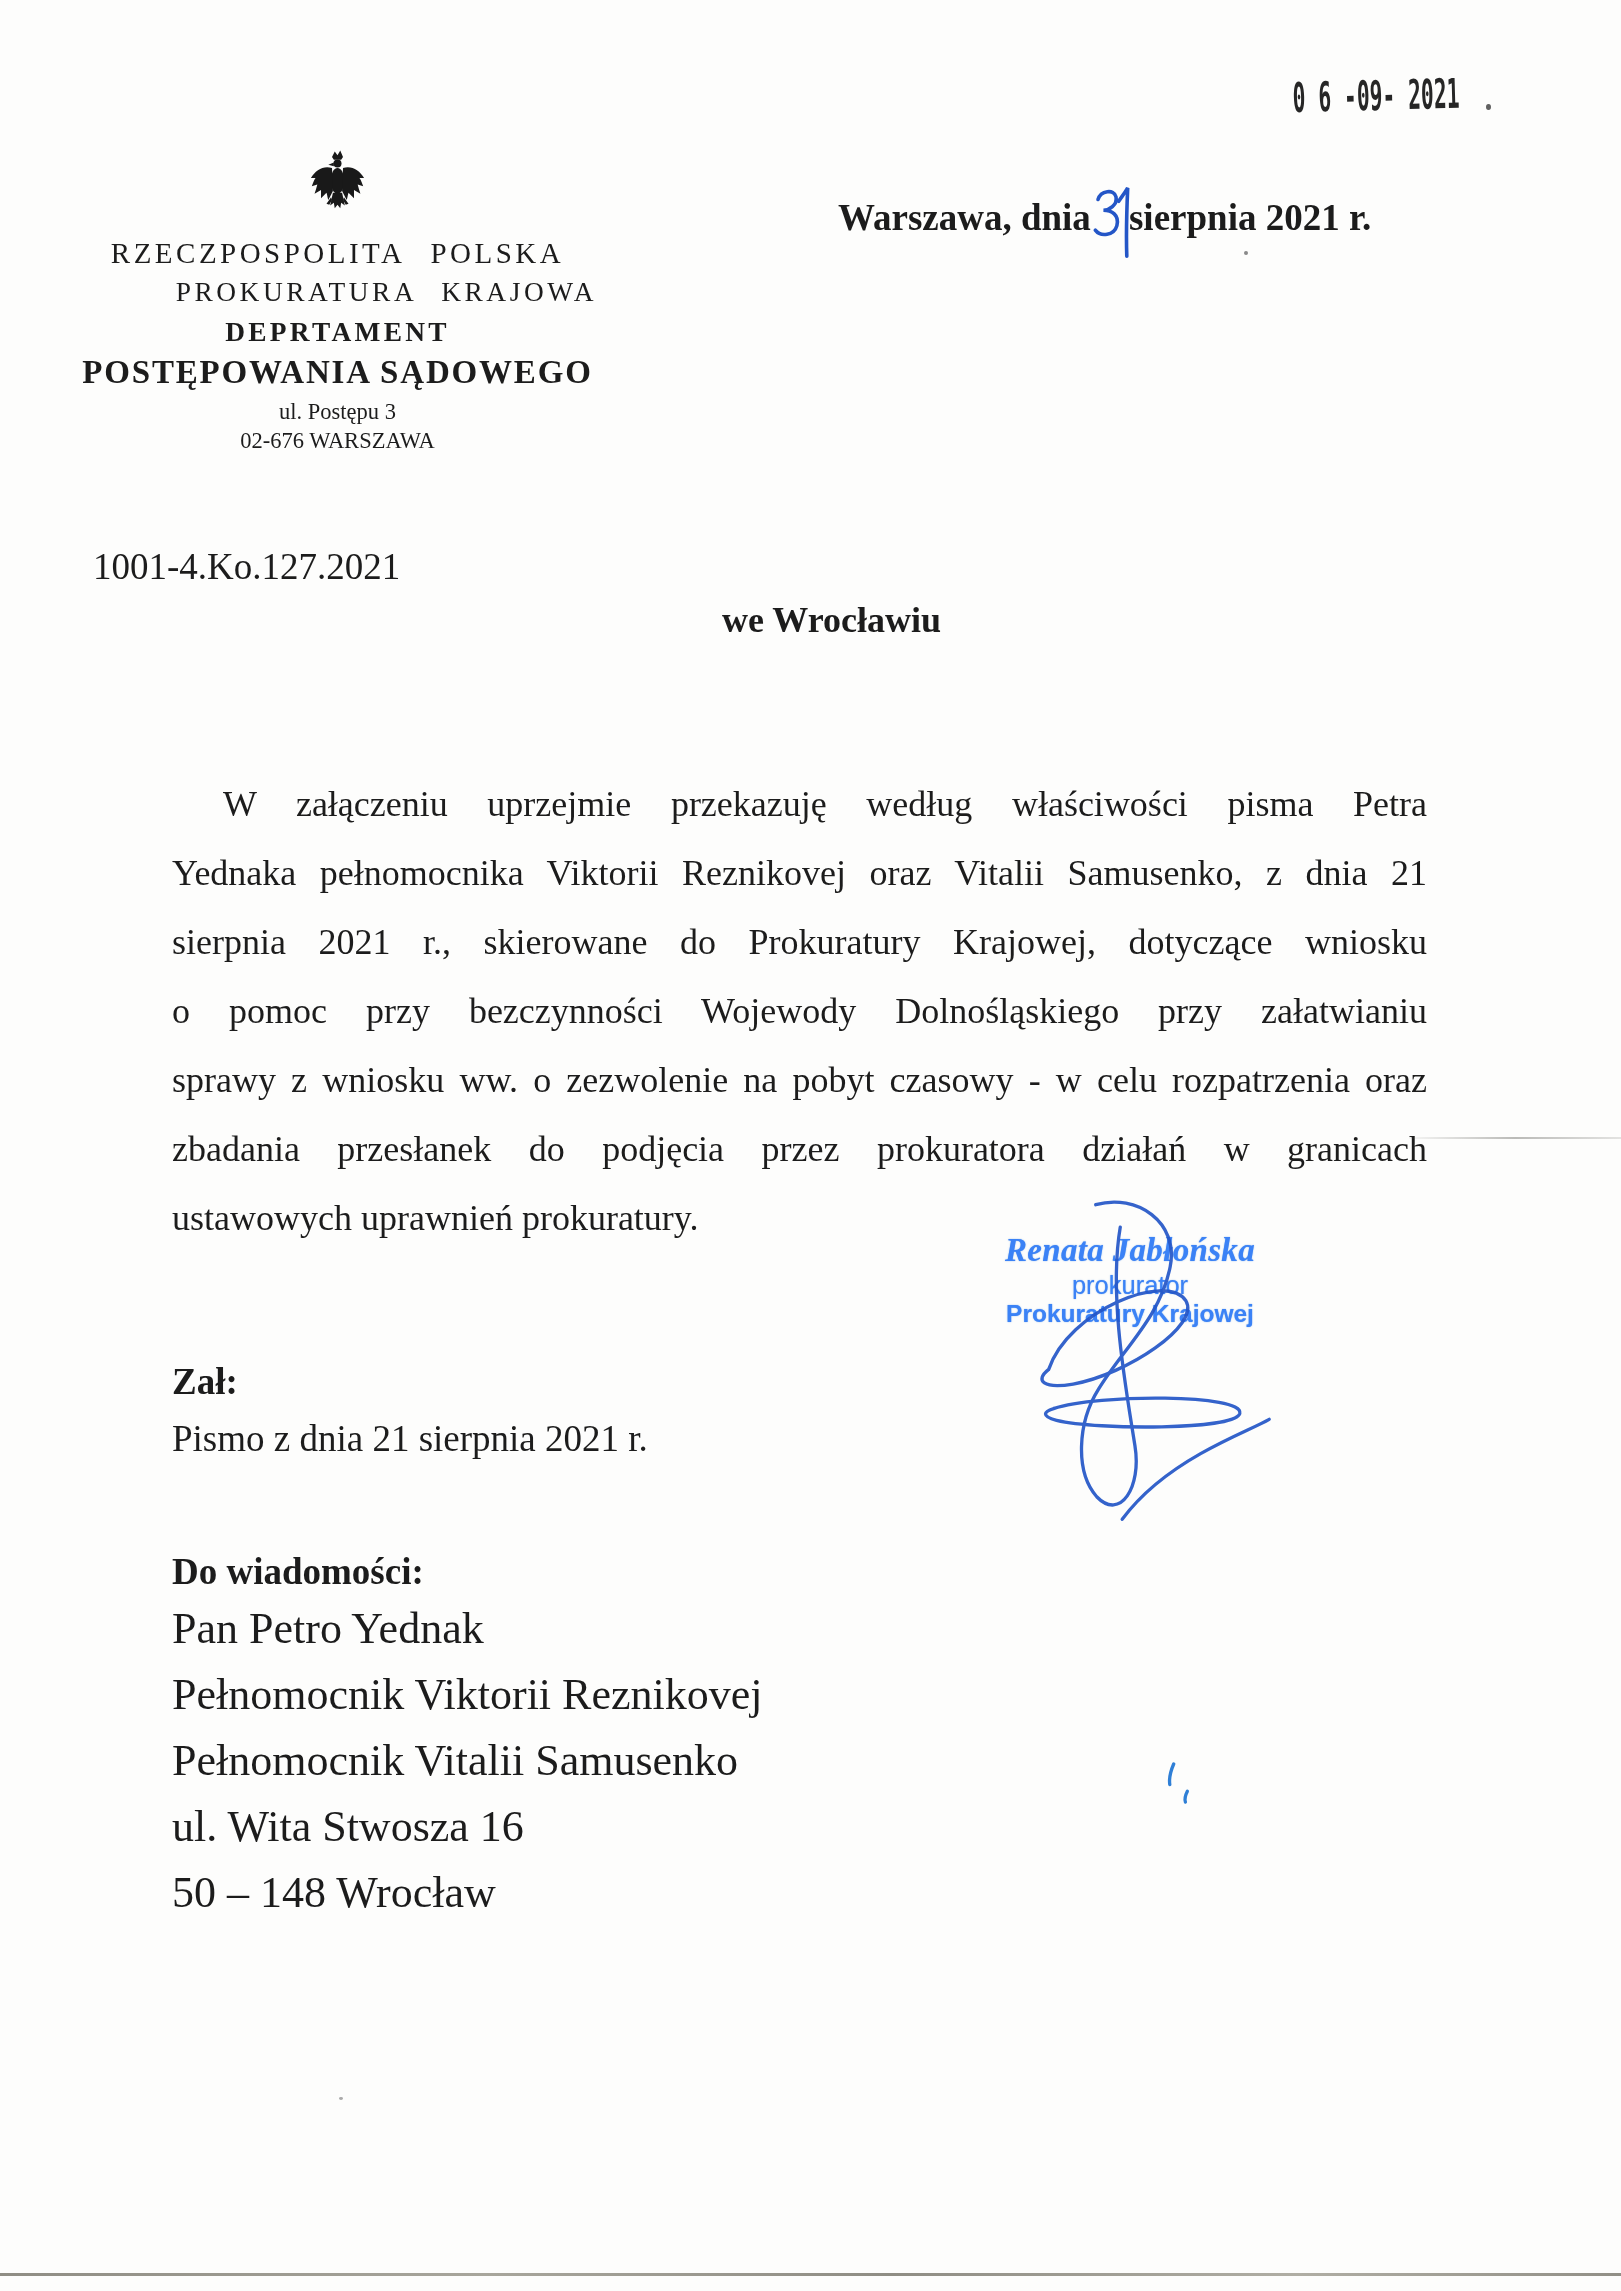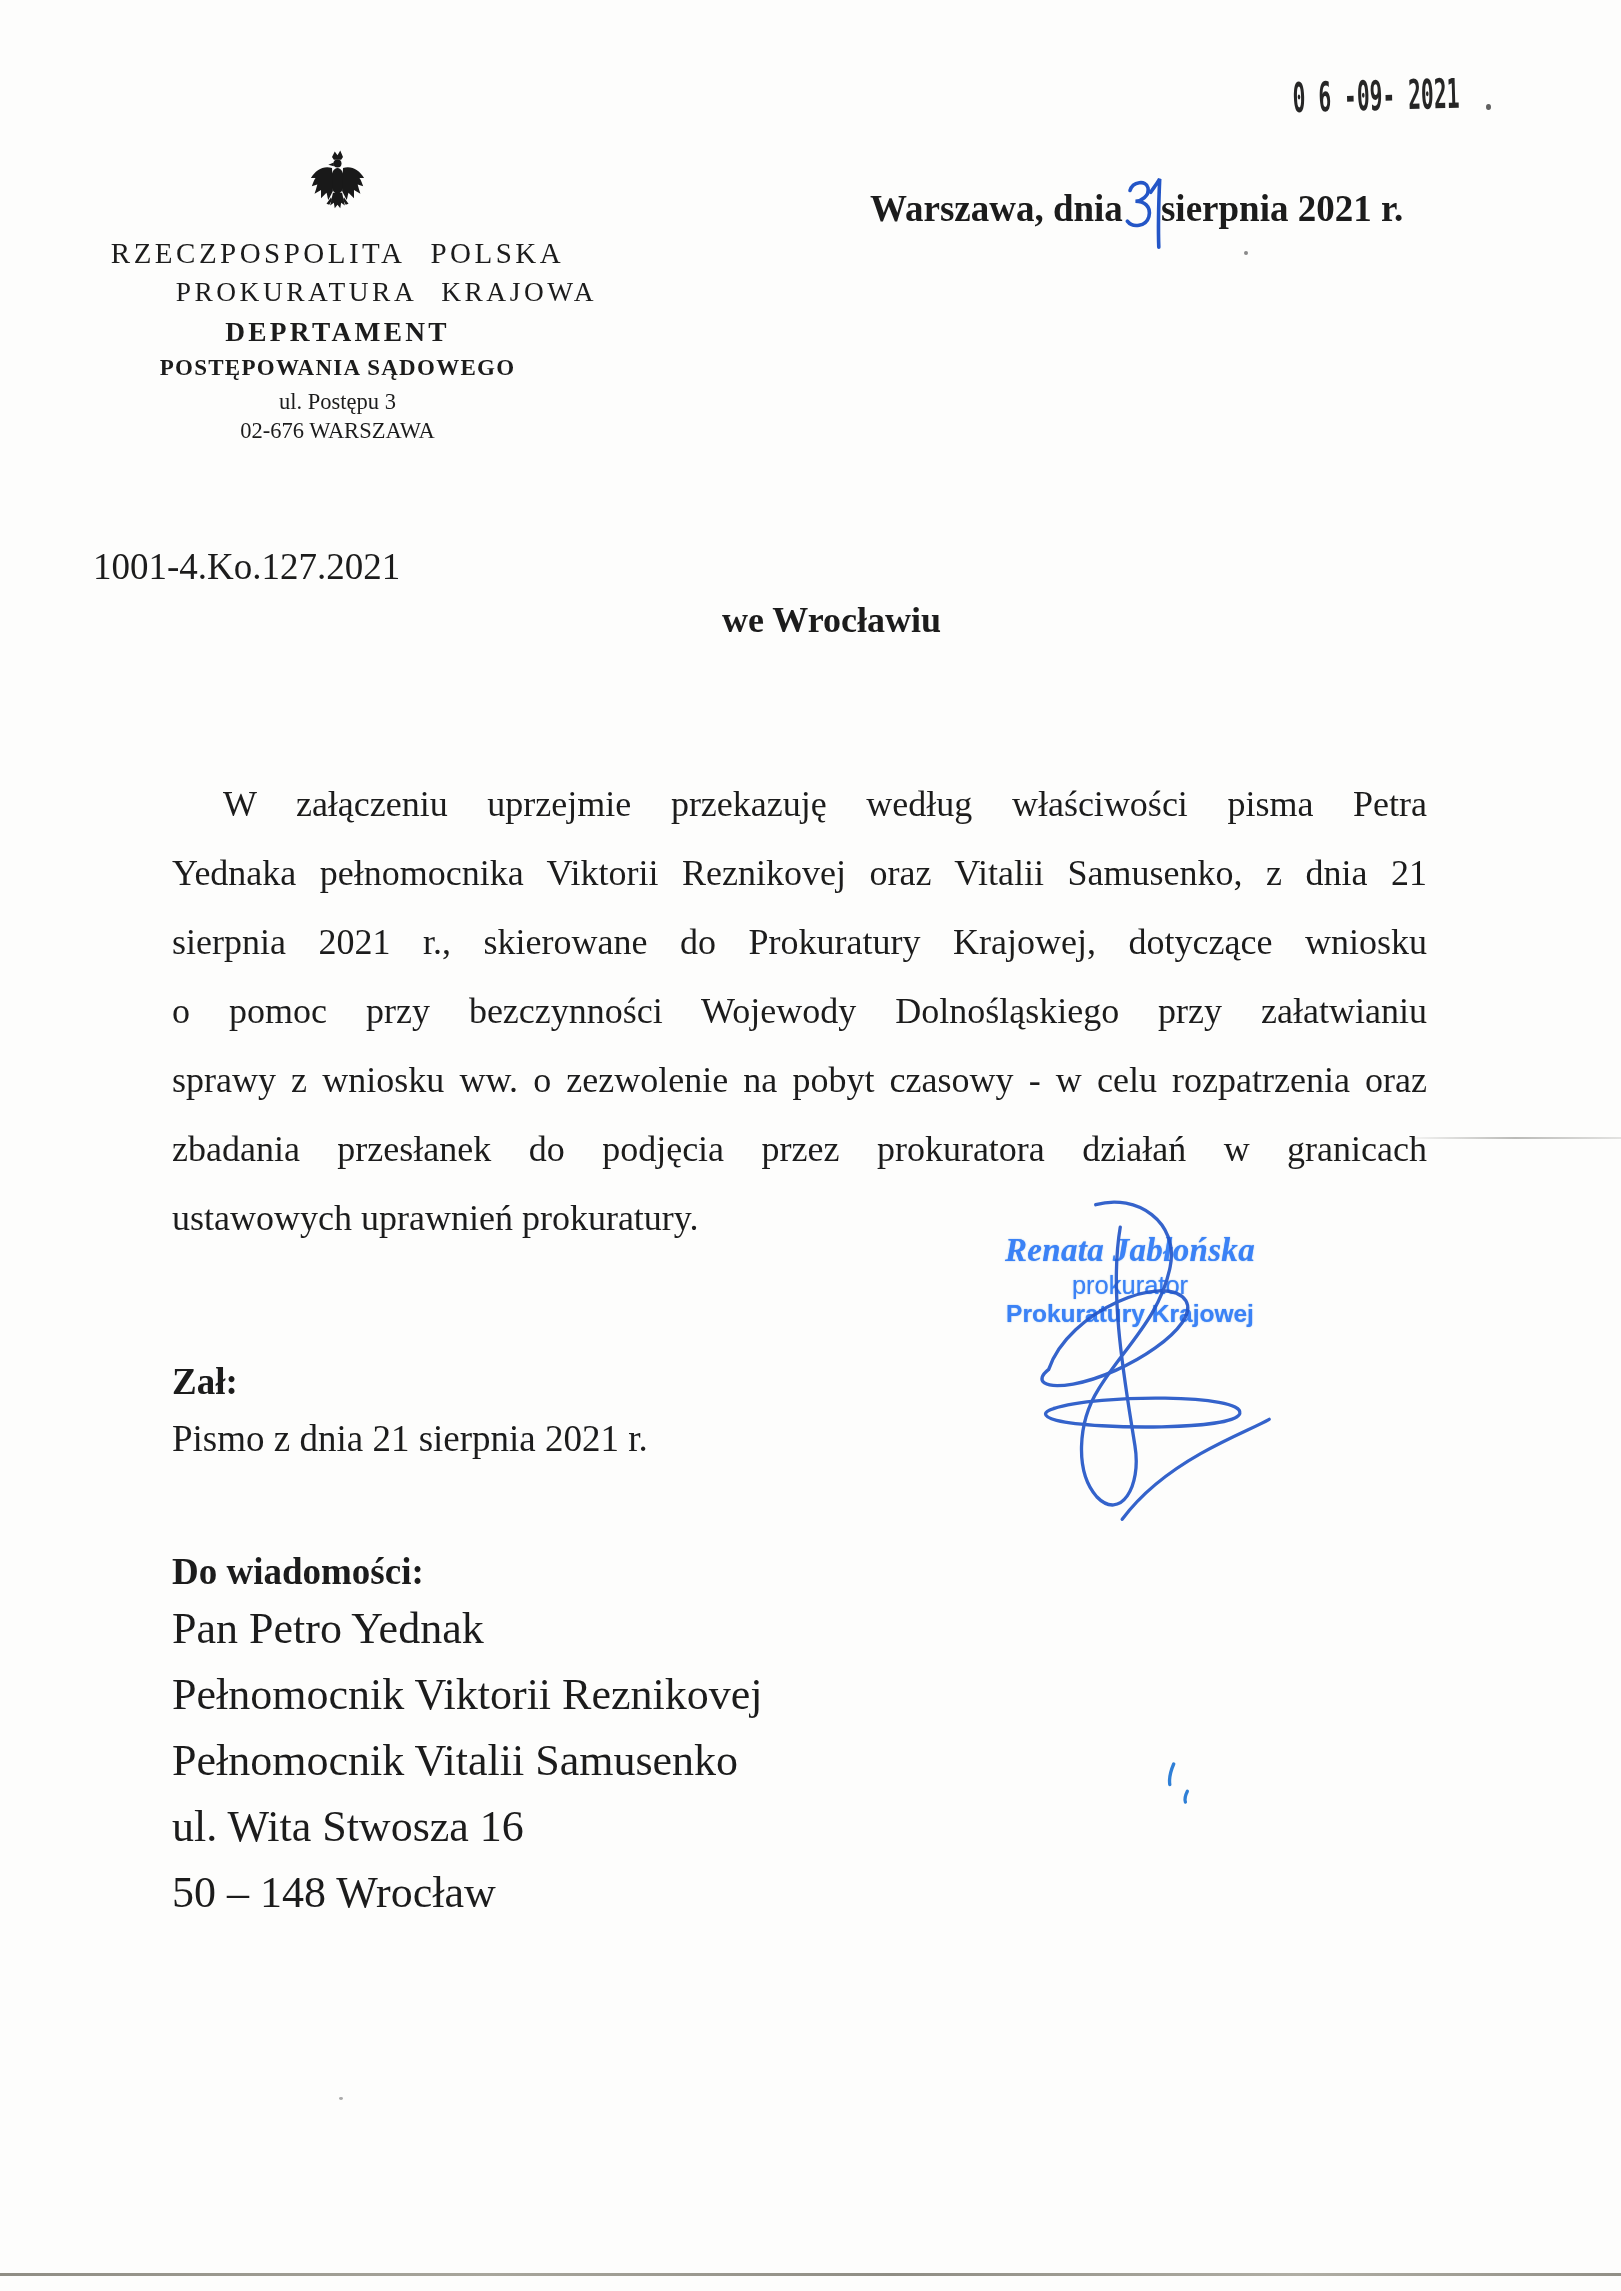--- a/index.html
+++ b/index.html
@@ -25,8 +25,8 @@
 
   
   .dateline{
-    left:838px;top:176px;width:627px;
-    font-weight:bold;font-size:37px;white-space:nowrap;margin-left:32px;
+    left:838px;top:185px;width:627px;
+    font-weight:bold;font-size:37px;white-space:nowrap;
   }
   .hand-day{display:inline-block;width:45px;height:74px;margin:0 -4.9px 0 -2px;vertical-align:-29px;}
 

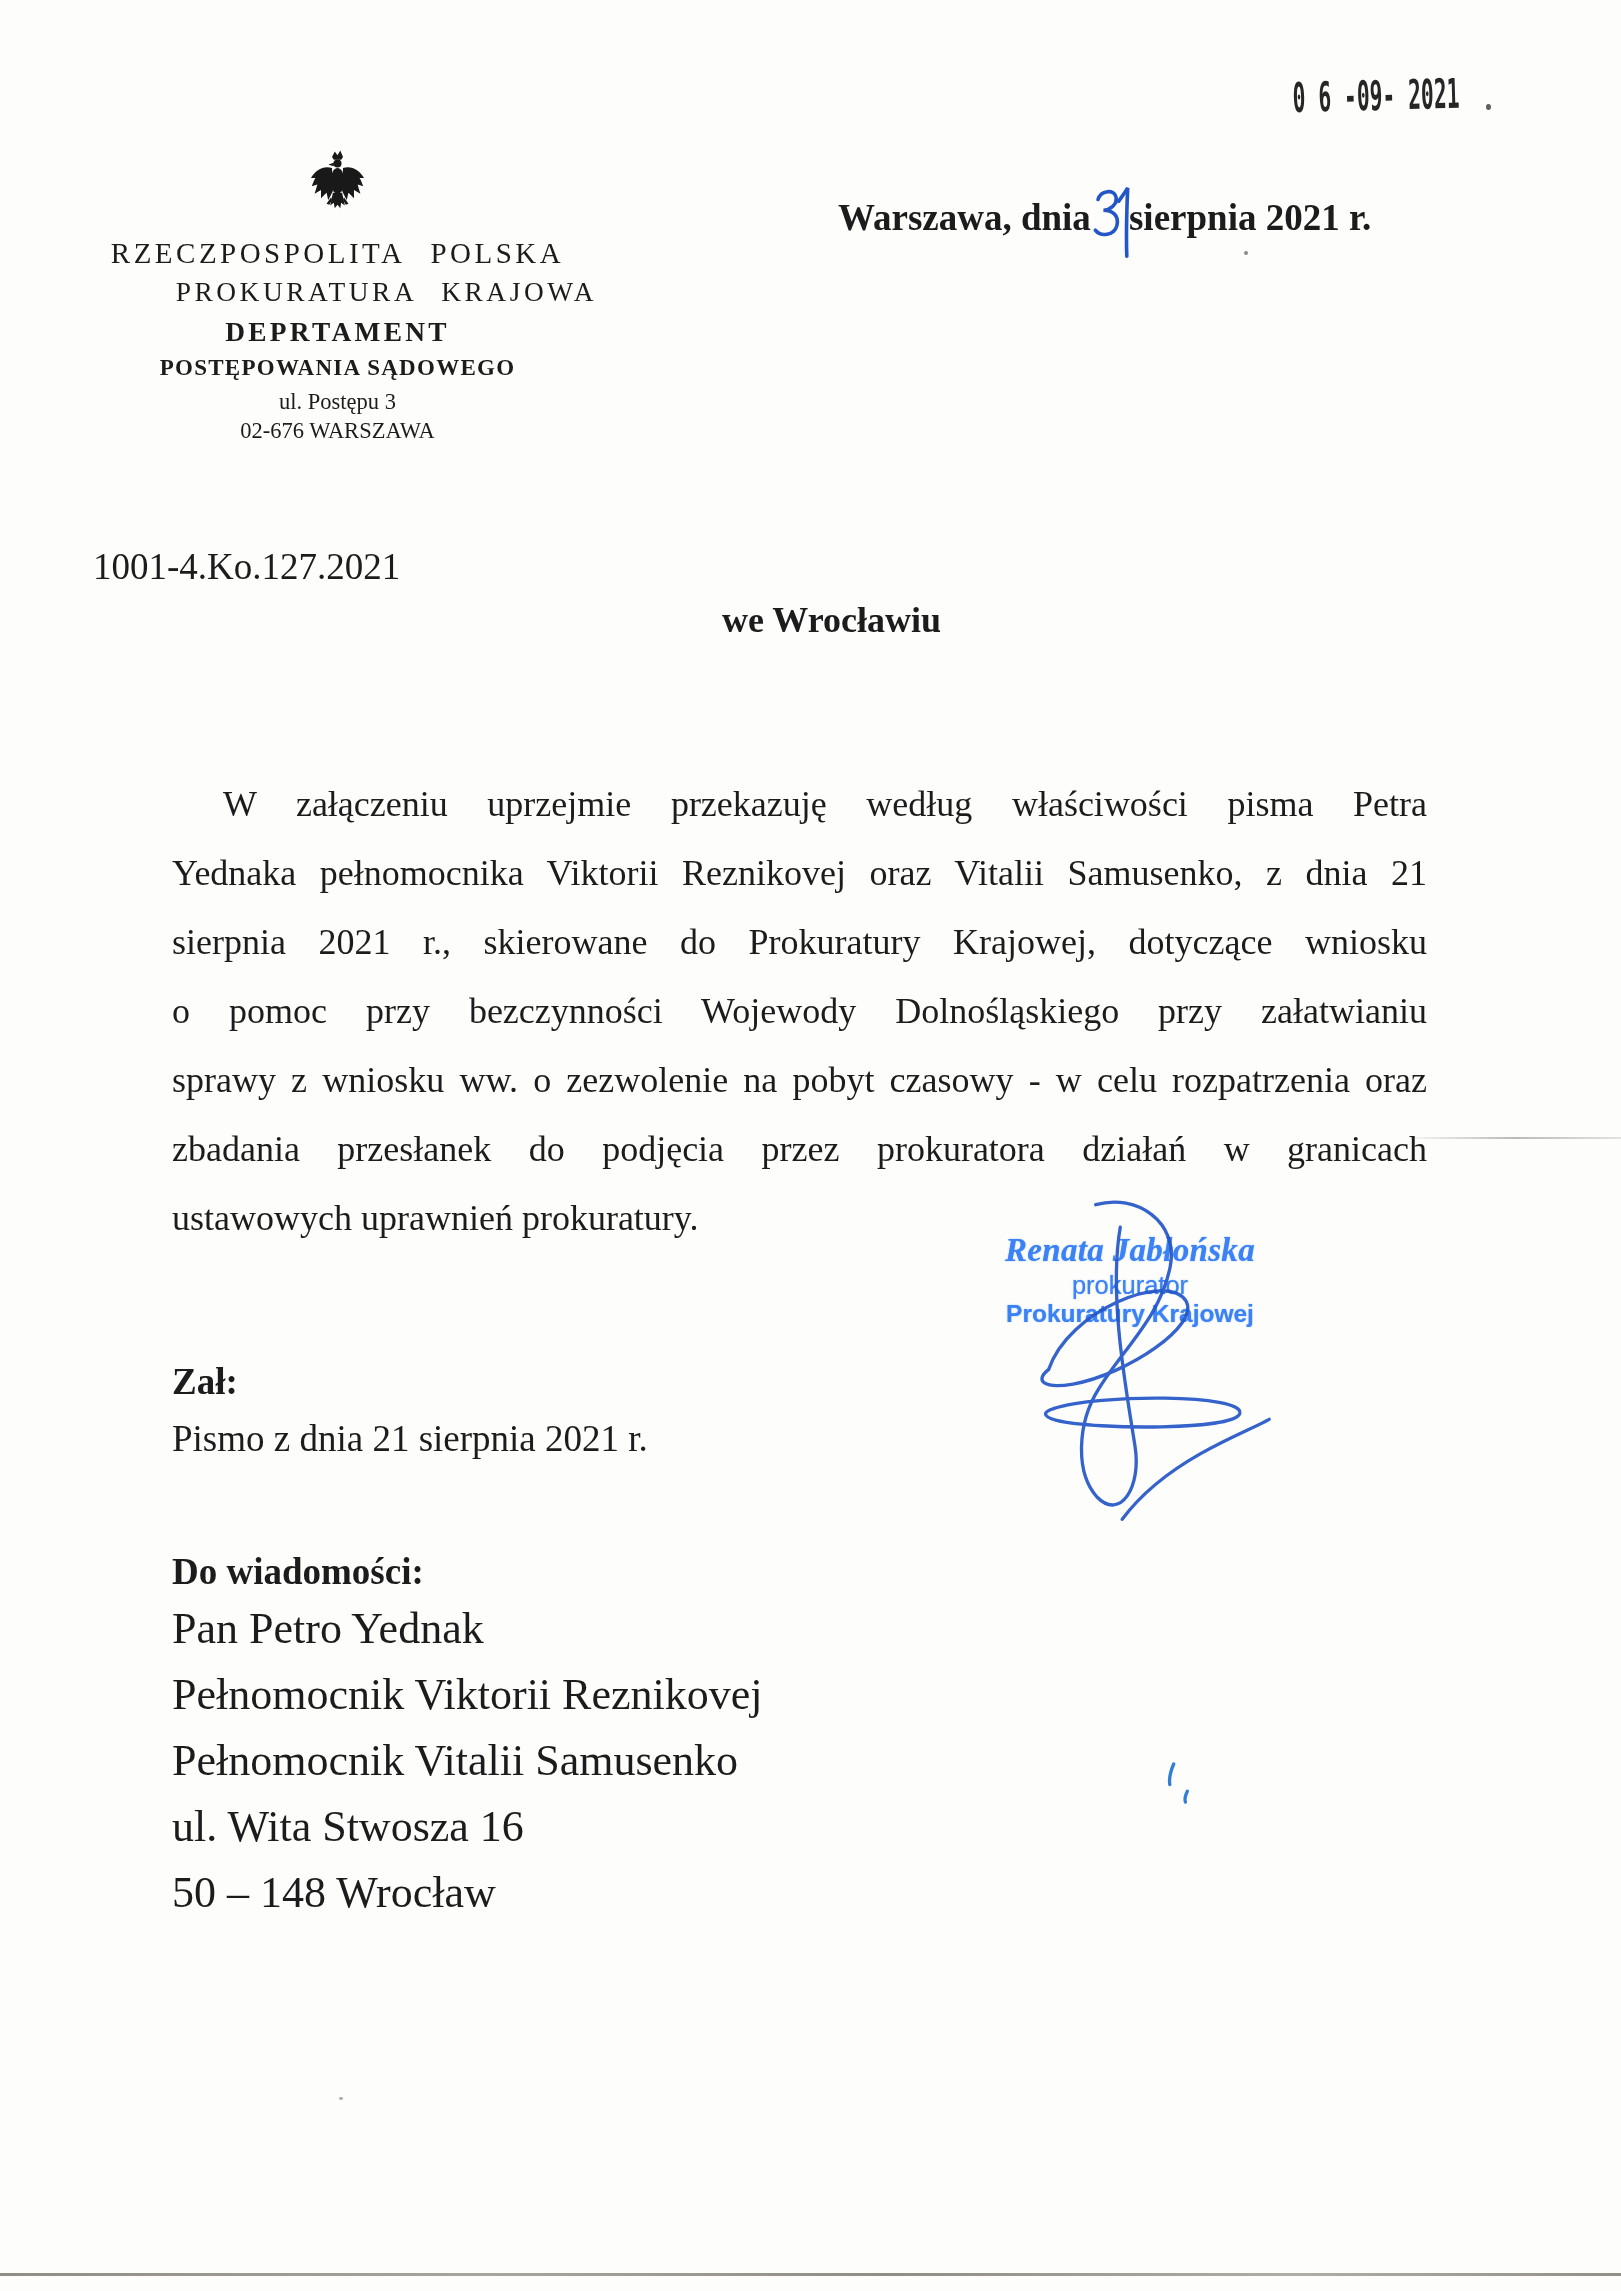--- a/index.html
+++ b/index.html
@@ -36,7 +36,7 @@
   .lh-org{font-size:29px;letter-spacing:.12em;word-spacing:.55em;margin-top:15.7px;}
   .lh-org2{font-size:27.4px;letter-spacing:.13em;word-spacing:.55em;margin-top:11.8px;text-align:right;}
   .lh-dept{font-size:27.4px;font-weight:bold;letter-spacing:.12em;margin-top:11.8px;}
-  .lh-dept2{font-size:23px;font-weight:bold;letter-spacing:.055em;margin-top:9.8px;}
+  .lh-dept2{font-size:33px;font-weight:bold;letter-spacing:.055em;margin-top:9.8px;}
   .lh-addr{font-size:22.5px;margin-top:11.8px;}
   .lh-addr2{font-size:22.5px;margin-top:6.9px;}
 

